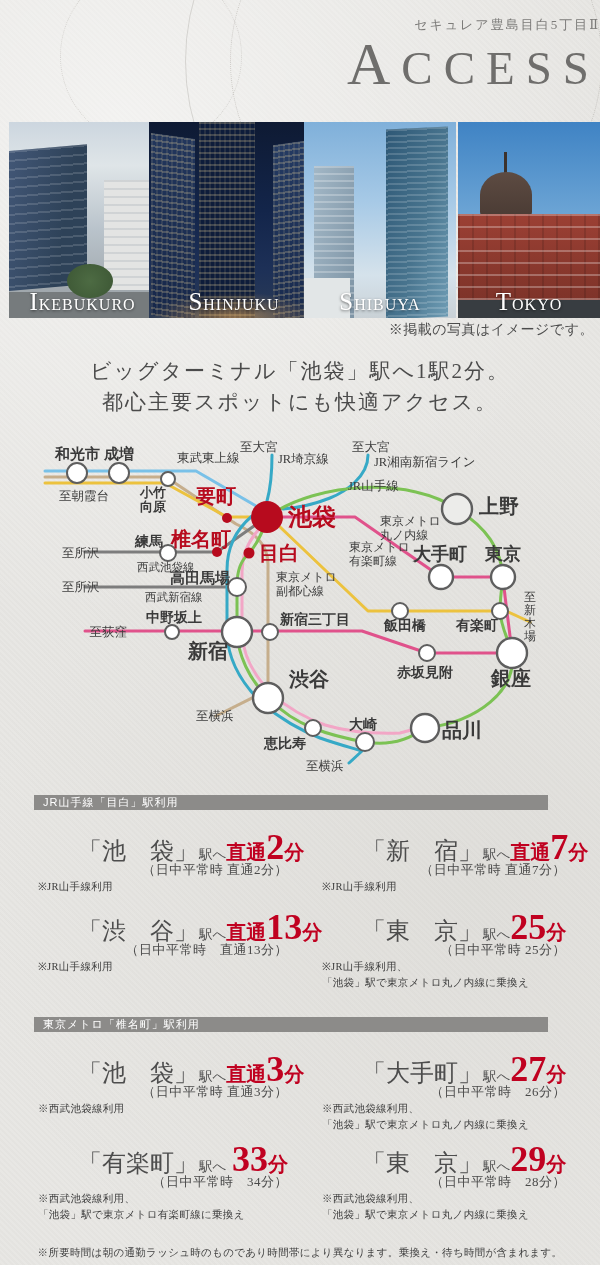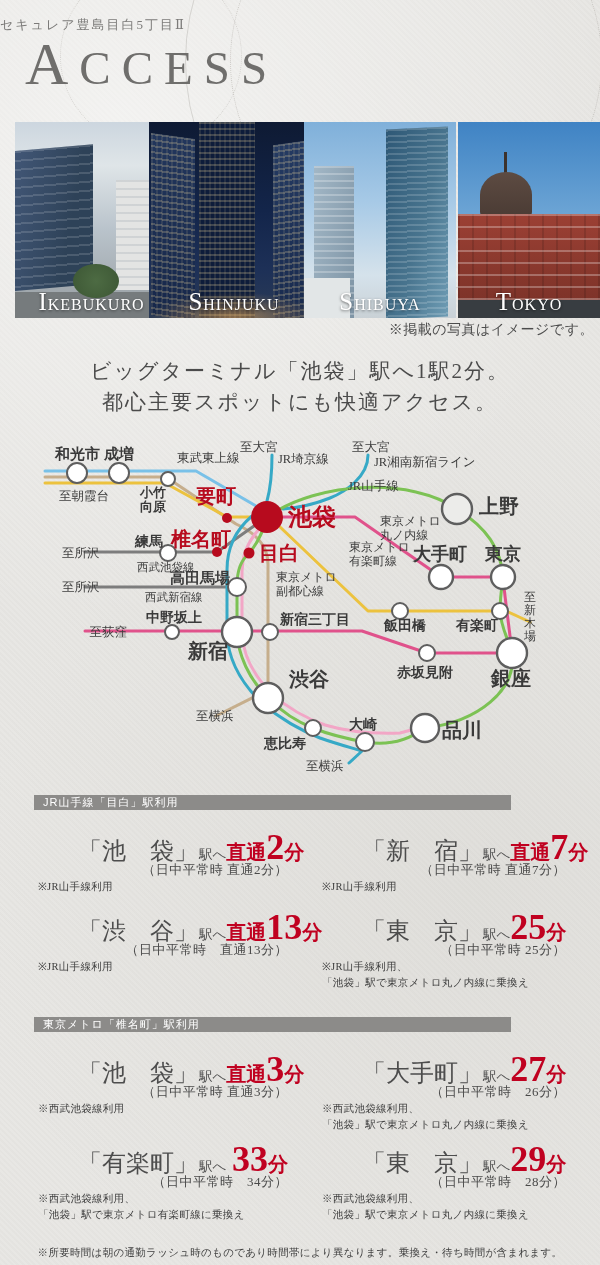--- a/index.html
+++ b/index.html
@@ -21,7 +21,7 @@
   .r2{left:230px;top:-125px;width:370px;height:370px;border:1px dotted rgba(150,145,138,.38);}
   .r3{left:60px;top:-35px;width:180px;height:180px;border:1px dotted rgba(150,145,138,.30);}
 
-  .header{position:absolute;top:0;left:0;width:600px;text-align:left;}
+  .header{position:absolute;top:0;left:0;width:600px;text-align:right;}
   .project{margin-top:16px;font-size:13px;letter-spacing:2px;color:#7c7b79;}
   .access-title{margin-top:2px;font-size:47px;line-height:56px;letter-spacing:11px;color:#6f6e6c;padding-left:25px;}
   .access-title::first-letter{font-size:60px;}

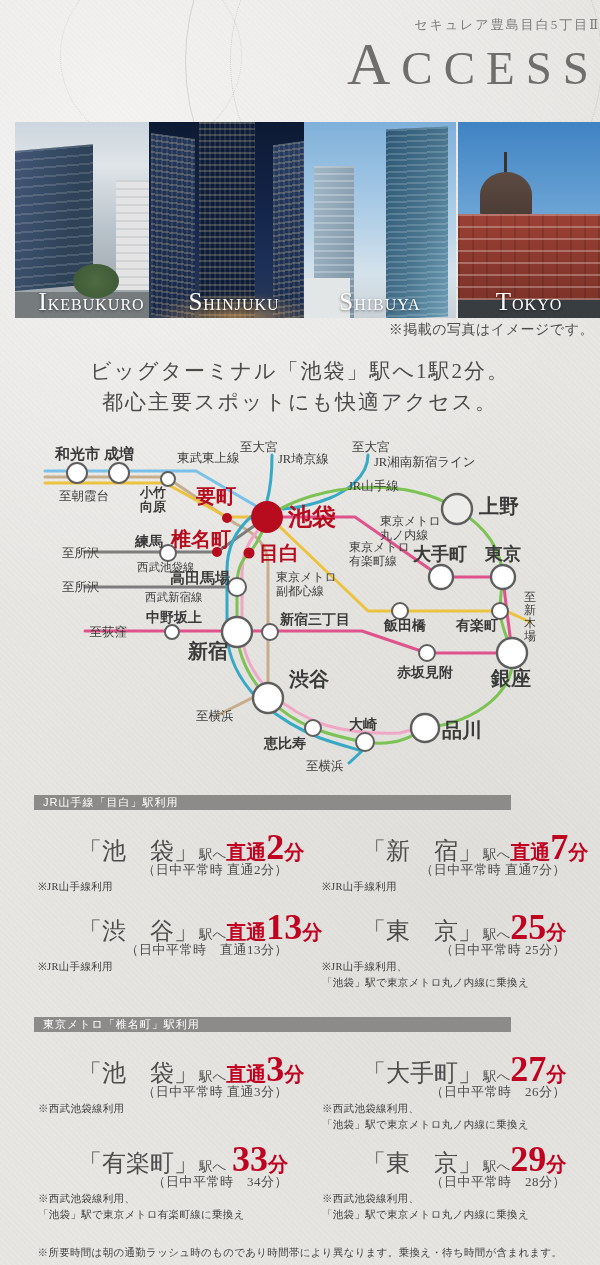--- a/index.html
+++ b/index.html
@@ -29,7 +29,7 @@
   .photo-strip{position:absolute;top:122px;left:0;width:600px;height:196px;}
   .photo{position:absolute;top:0;height:196px;overflow:hidden;}
   .photo i{position:absolute;display:block;}
-  .p1{left:15px;width:147px;background:linear-gradient(180deg,#ccd6df 0%,#dfe5e8 22%,#b9c3cb 55%,#969ca0 100%);padding-left:6px;}
+  .p1{left:9px;width:147px;background:linear-gradient(180deg,#ccd6df 0%,#dfe5e8 22%,#b9c3cb 55%,#969ca0 100%);}
   .p1 .bL{left:-8px;top:26px;width:86px;height:140px;background:linear-gradient(100deg,#44597a 0%,#2e4258 70%);transform:skewY(-5deg);
         box-shadow:inset 0 0 0 200px rgba(255,255,255,0);}
   .p1 .bL::after{content:"";position:absolute;inset:0;background:repeating-linear-gradient(180deg,rgba(255,255,255,.14) 0 2px,transparent 2px 9px);}

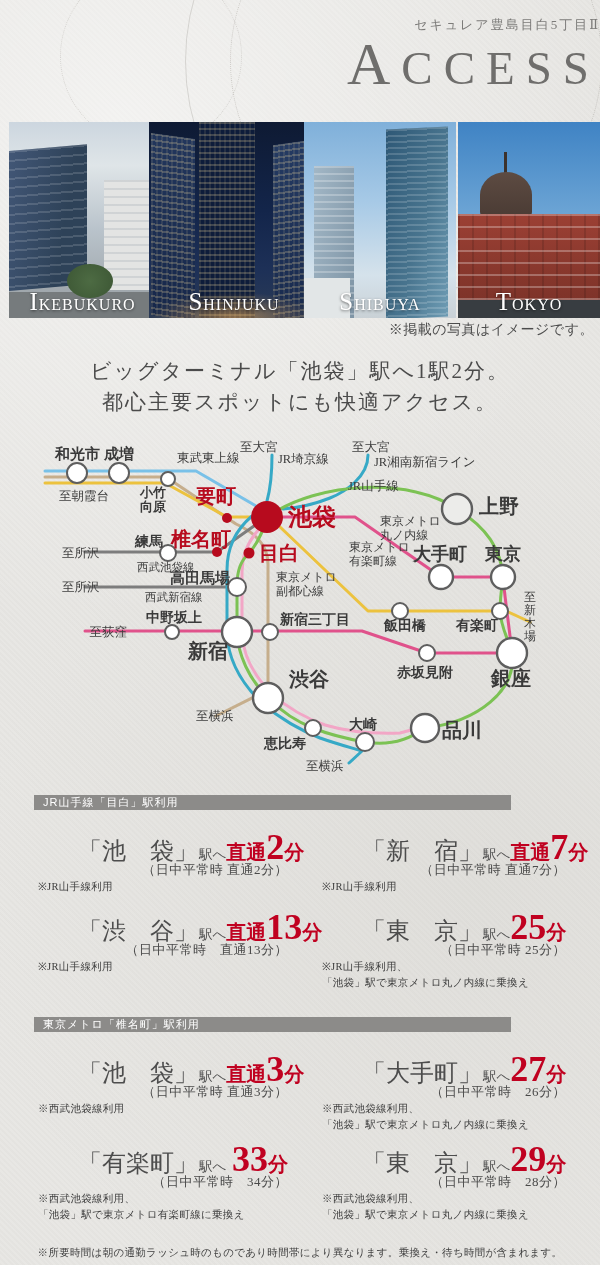--- a/index.html
+++ b/index.html
@@ -79,7 +79,7 @@
   .ml.ln{font-weight:400;fill:#3c3c3c;}
   .ml.dir{font-weight:400;fill:#3c3c3c;}
 
-  .bar{position:absolute;left:34px;width:477px;height:15px;background:#8c8b89;
+  .bar{position:absolute;left:34px;width:514px;height:15px;background:#8c8b89;
        font-family:"Liberation Sans","DejaVu Sans",sans-serif;
        font-size:11px;line-height:15px;color:#ffffff;padding-left:9px;box-sizing:border-box;letter-spacing:1px;}
   .bar1{top:795px;} .bar2{top:1017px;}

